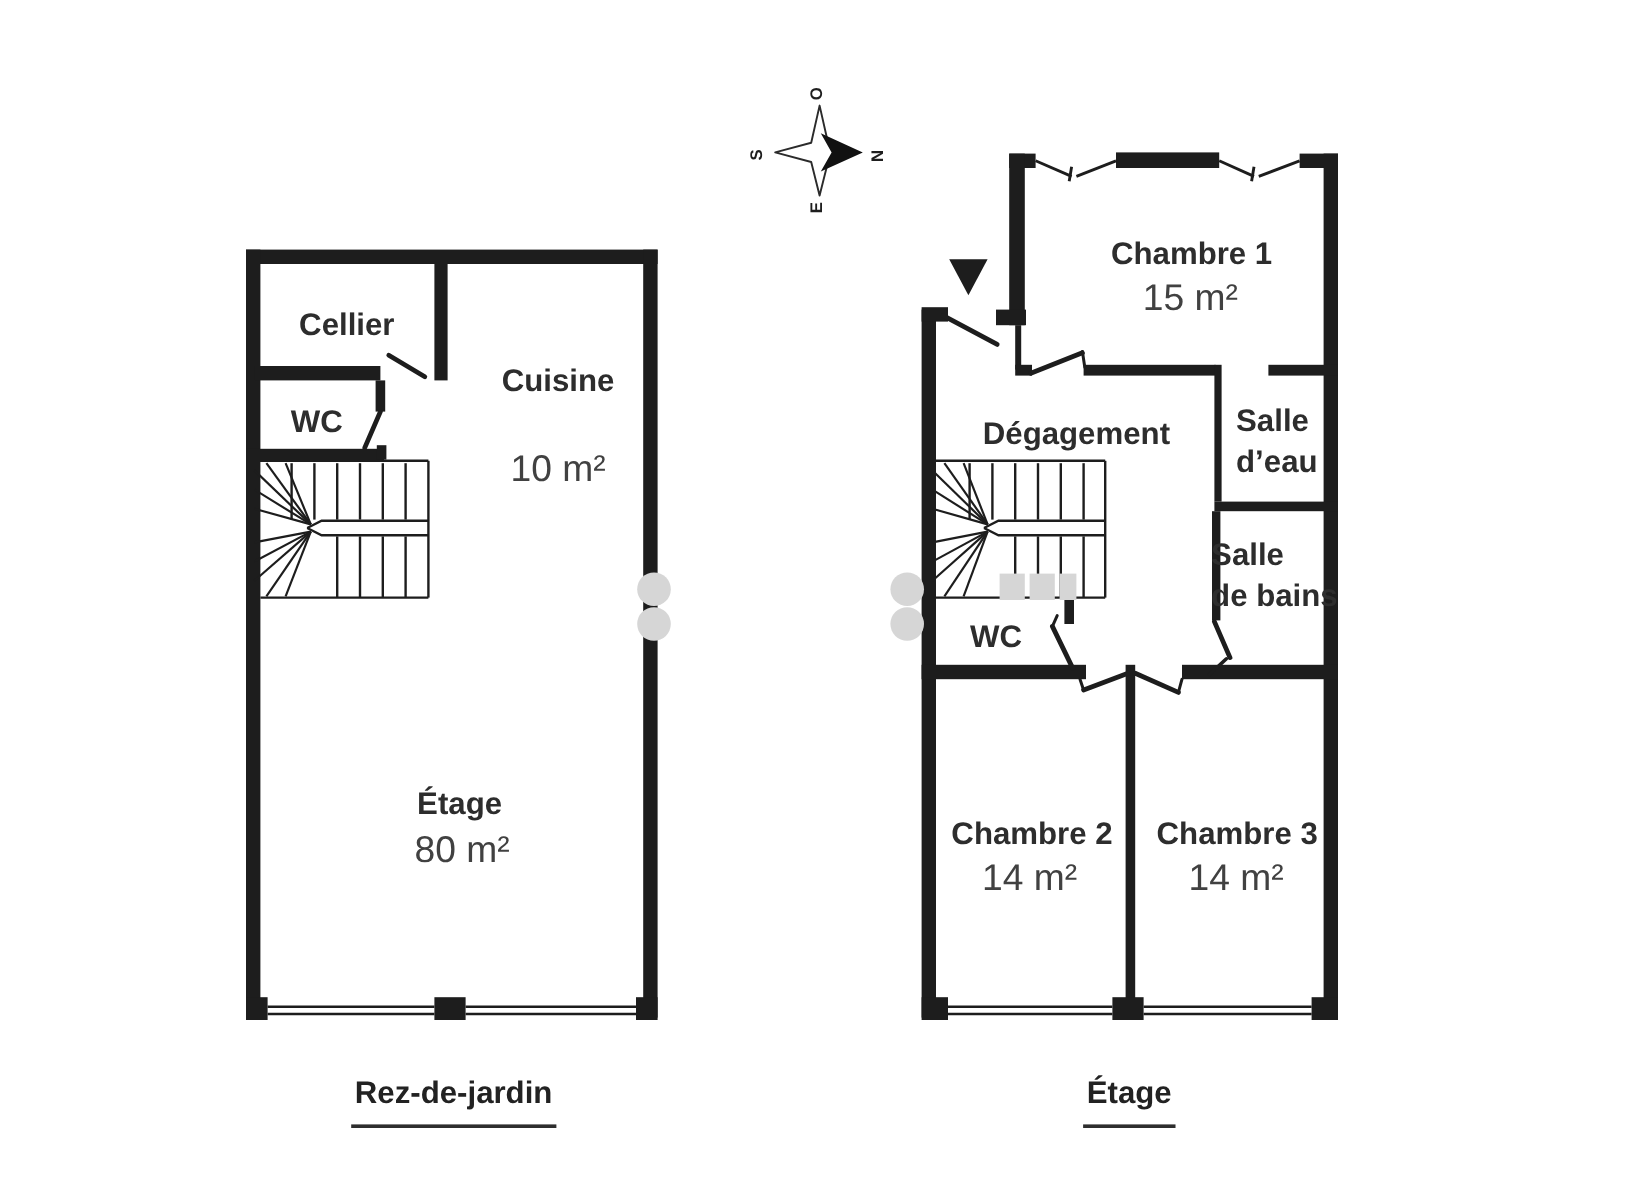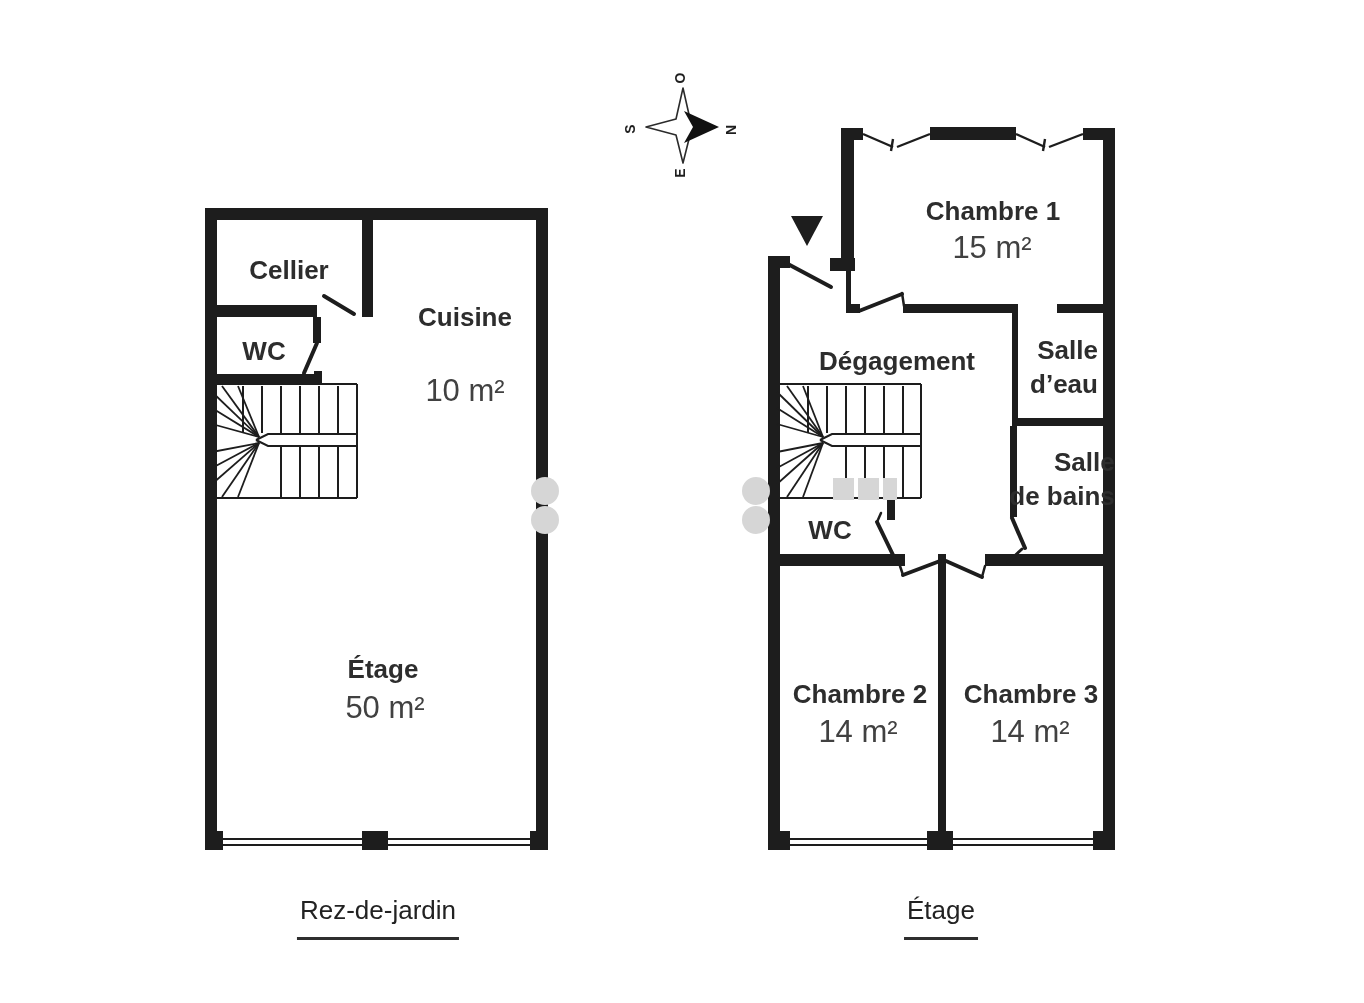--- a/index.html
+++ b/index.html
@@ -9,7 +9,7 @@
   }
   .plan-svg{position:absolute;left:0;top:0;}
   .lbl{
-    position:absolute;transform:translateX(-50%);text-align:right;
+    position:absolute;transform:translateX(-50%);text-align:left;
     color:#2d2d2d;white-space:pre-line;line-height:1.32;
   }
   .room-name{font-size:26px;font-weight:700;}

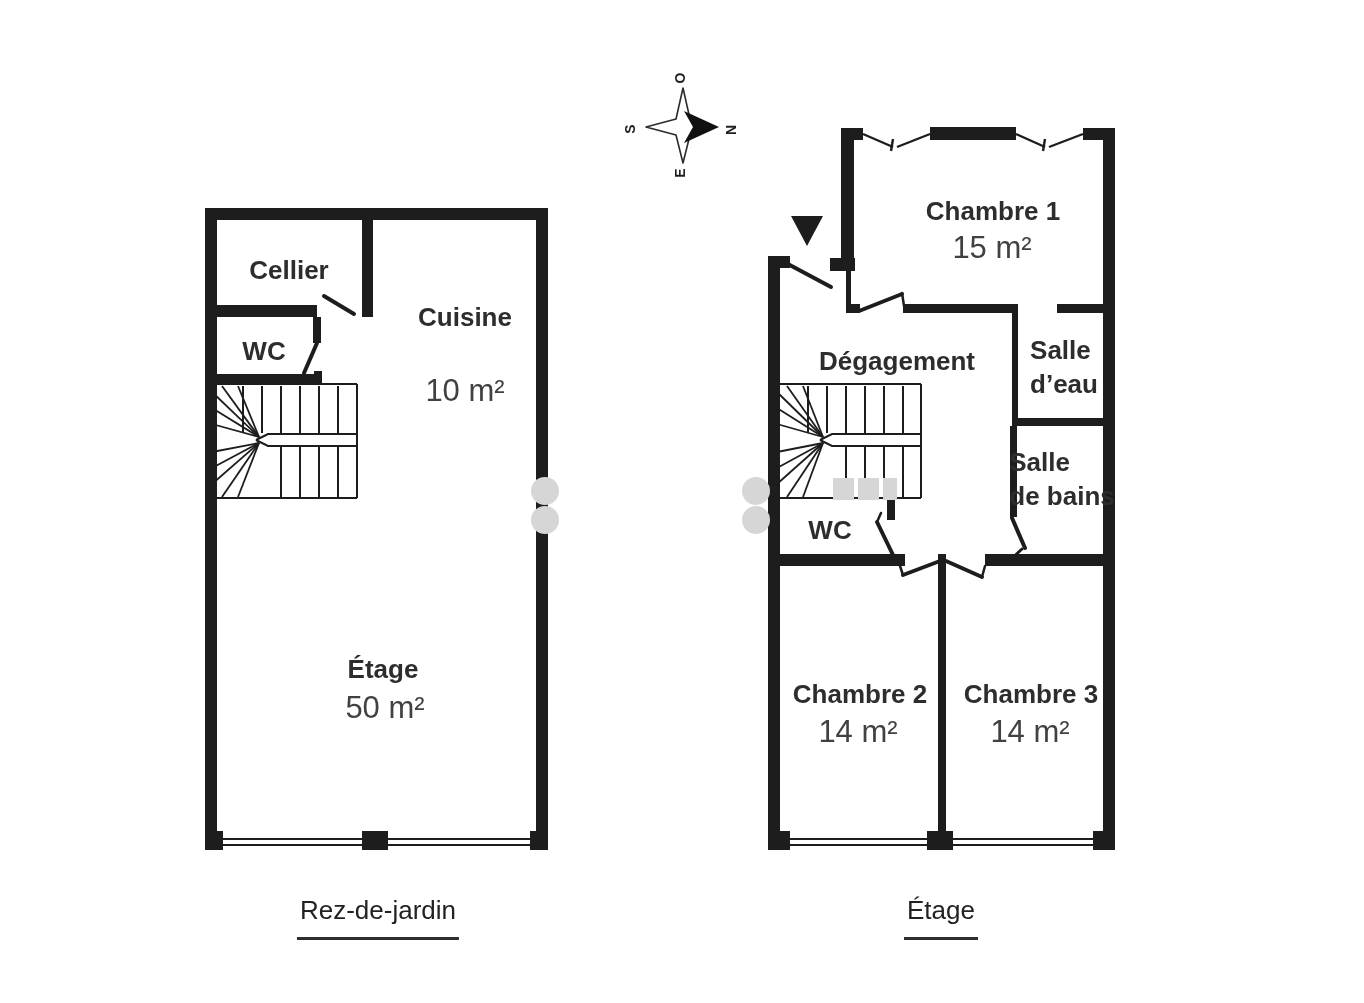--- a/index.html
+++ b/index.html
@@ -213,7 +213,7 @@
   <div class="lbl room-name" style="left:465px;top:300px">Cuisine</div>
   <div class="lbl room-area" style="left:465px;top:371px">10 m²</div>
   <div class="lbl room-name" style="left:383px;top:652px">Étage</div>
-  <div class="lbl room-area" style="left:385px;top:688px">50 m²</div>
+  <div class="lbl room-area" style="left:385px;top:688px">80 m²</div>
 
   <div class="lbl room-name" style="left:993px;top:194px">Chambre 1</div>
   <div class="lbl room-area" style="left:992px;top:228px">15 m²</div>

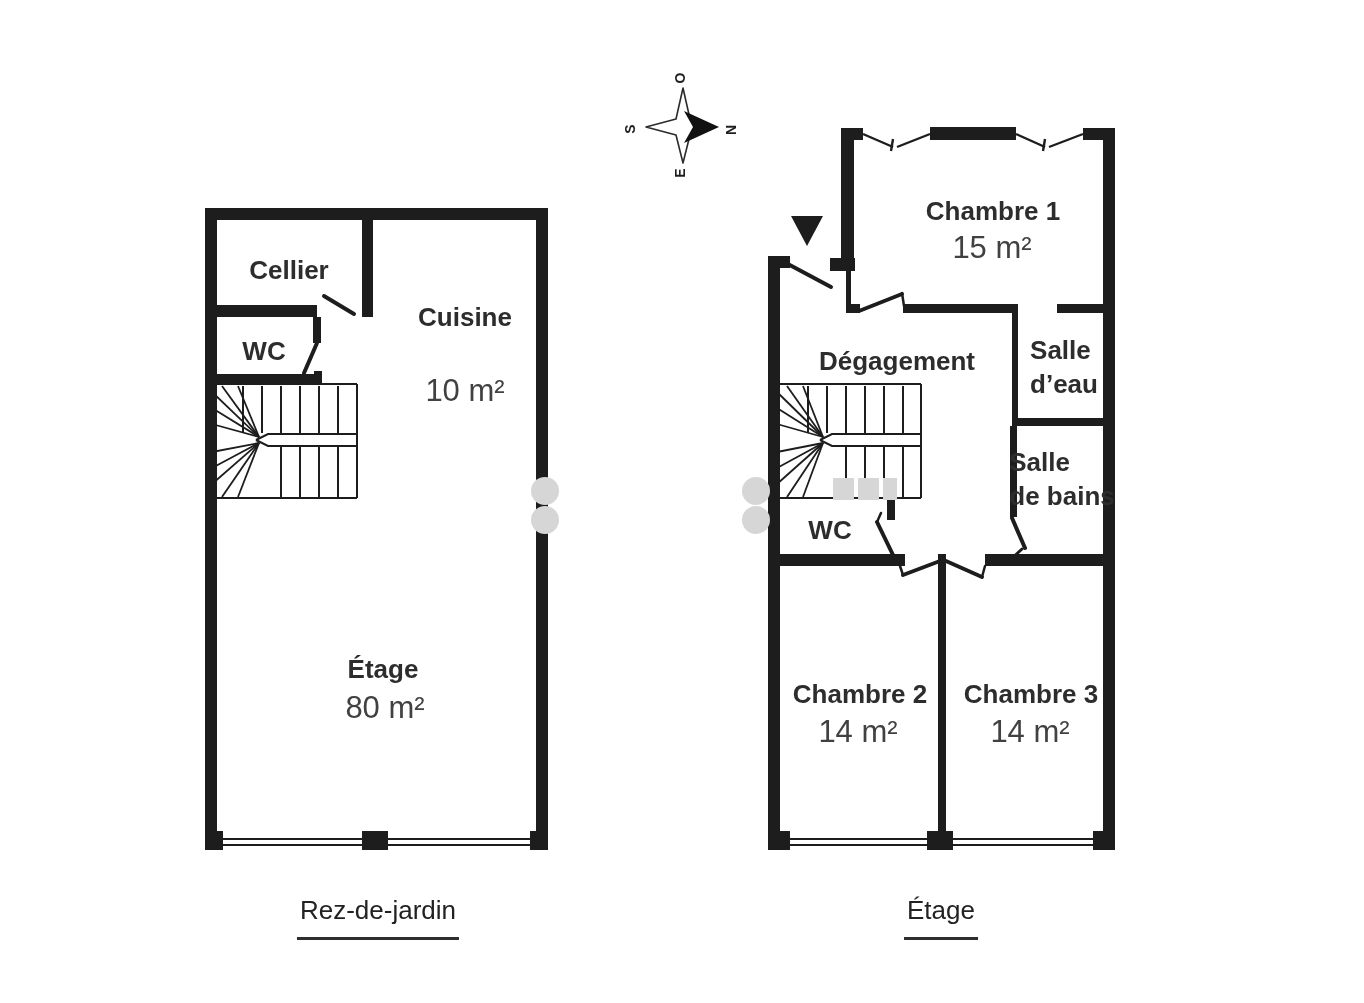--- a/index.html
+++ b/index.html
@@ -15,7 +15,7 @@
   .room-name{font-size:26px;font-weight:700;}
   .room-area{font-size:31px;font-weight:400;color:#414141;}
   .floor-title{
-    font-size:26px;font-weight:400;color:#222;
+    font-size:26px;font-weight:700;color:#222;
     padding:0 3px 10px 3px;border-bottom:3px solid #2e2e2e;
   }
   .compass-letter{

